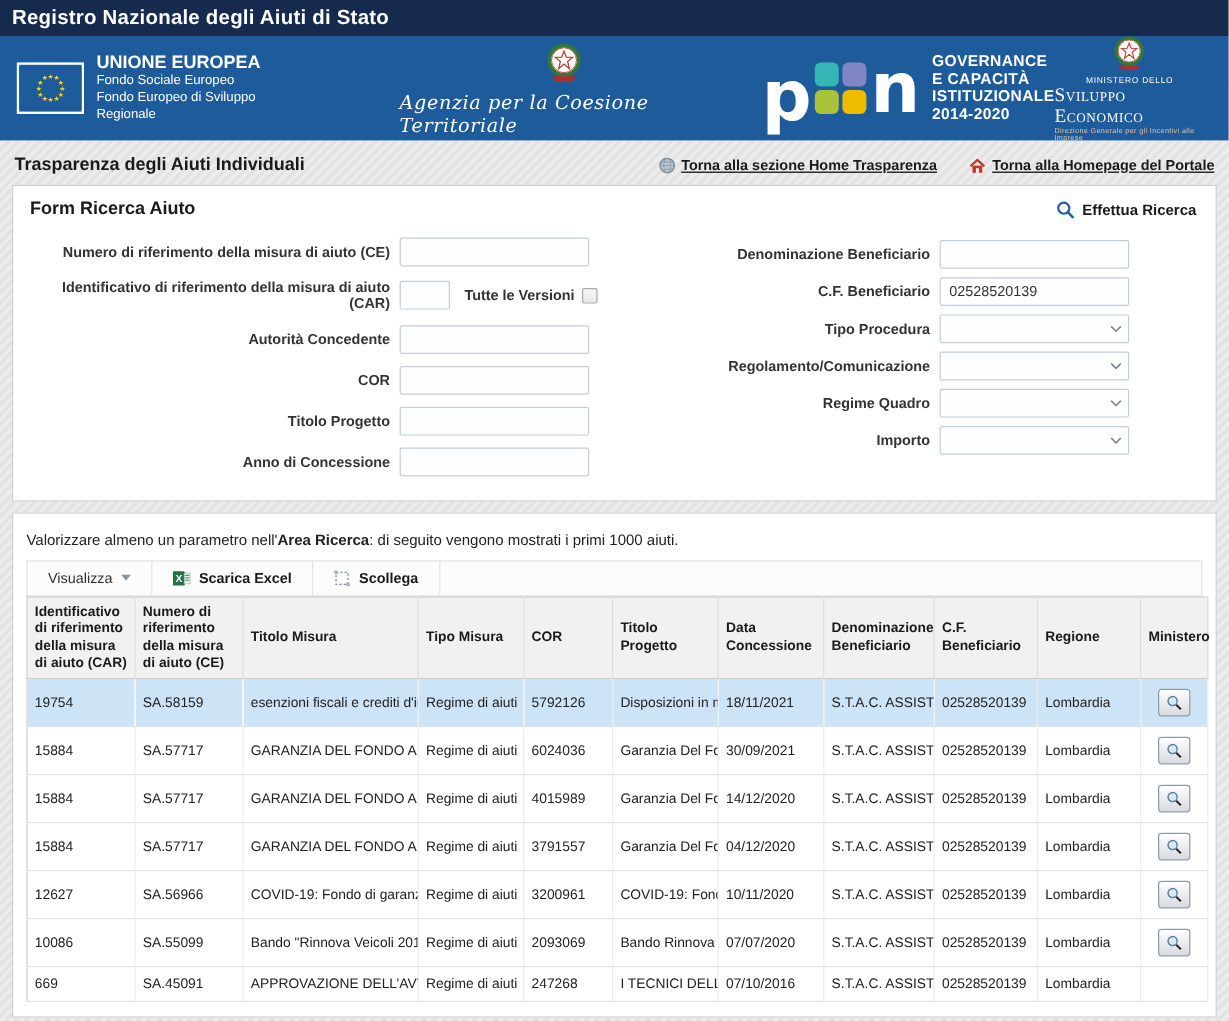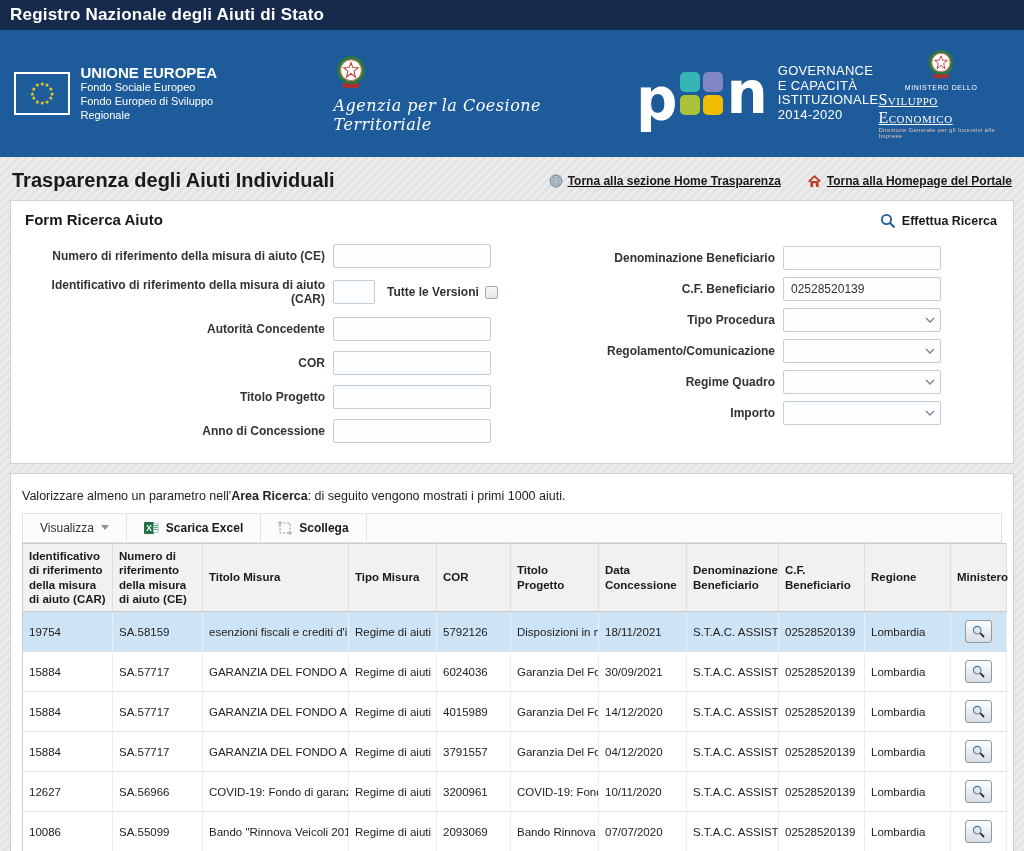--- a/index.html
+++ b/index.html
@@ -10,7 +10,7 @@
   .titlebar { height:30px; background:#152a4d; display:flex; align-items:center; padding-left:10px; flex:0 0 auto; }
   .titlebar span { color:#fff; font-size:17px; font-weight:bold; letter-spacing:.2px; }
   
-  .header { height:127px; background:#1d5b9b; display:flex; align-items:center; padding:0 20px 0 14px; flex:0 0 auto; }
+  .header { height:87px; background:#1d5b9b; display:flex; align-items:center; padding:0 20px 0 14px; flex:0 0 auto; }
   .eu-block { display:flex; align-items:center; gap:10px; }
   .eu-flag { border:2px solid #fff; display:block; }
   .eu-title { color:#fff; font-weight:bold; font-size:15px; }

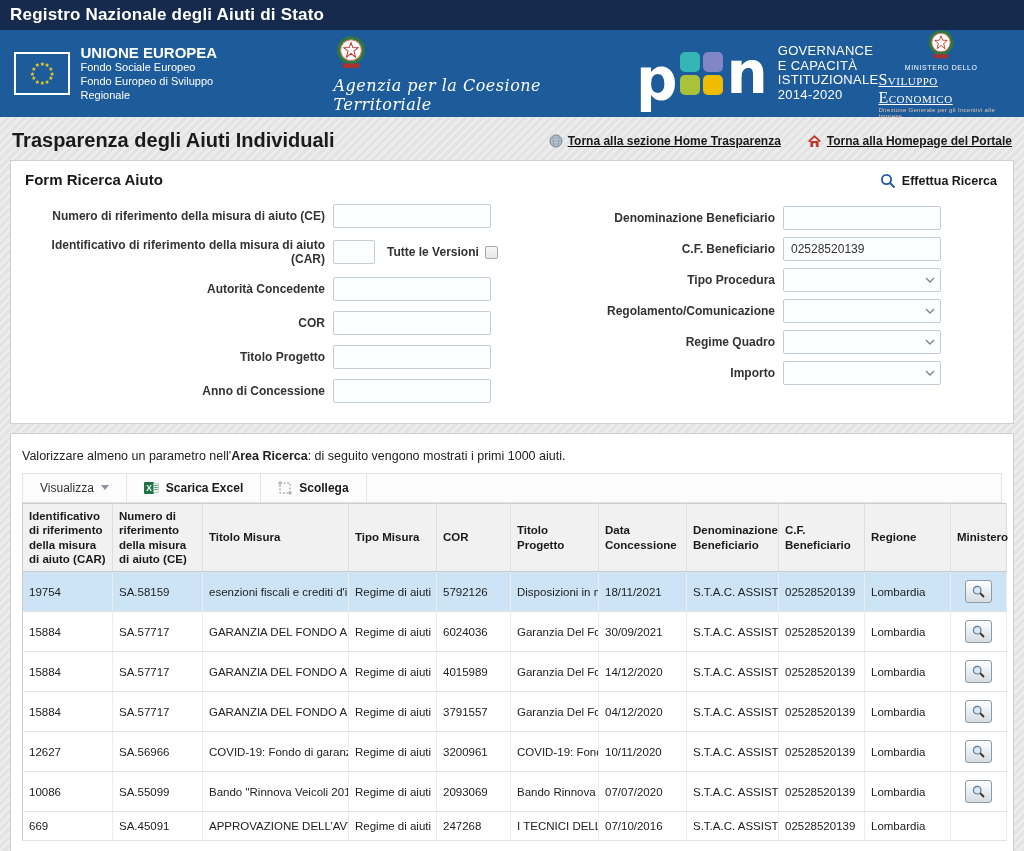--- a/index.html
+++ b/index.html
@@ -22,7 +22,7 @@
   .pon-letter.p { margin-top:14px; }
   .pon-squares { display:grid; grid-template-columns:20px 20px; grid-template-rows:20px 20px; gap:3px; margin:0 3px; }
   .pon-squares span { border-radius:5px; display:block; }
-  .pon-caption { color:#fff; font-weight:normal; font-size:13px; line-height:1.12; margin-left:10px; white-space:pre-line; letter-spacing:.3px; }
+  .pon-caption { color:#fff; font-weight:bold; font-size:13px; line-height:1.12; margin-left:10px; white-space:pre-line; letter-spacing:.3px; }
   .mise { display:flex; flex-direction:column; align-items:center; margin-left:auto; }
   .mise-over { color:#fff; font-size:7px; letter-spacing:.6px; text-transform:uppercase; margin-top:2px; }
   .mise-name { color:#fff; font-family:"Liberation Serif", serif; font-variant:small-caps; font-size:16px; letter-spacing:.5px;text-decoration:underline; }

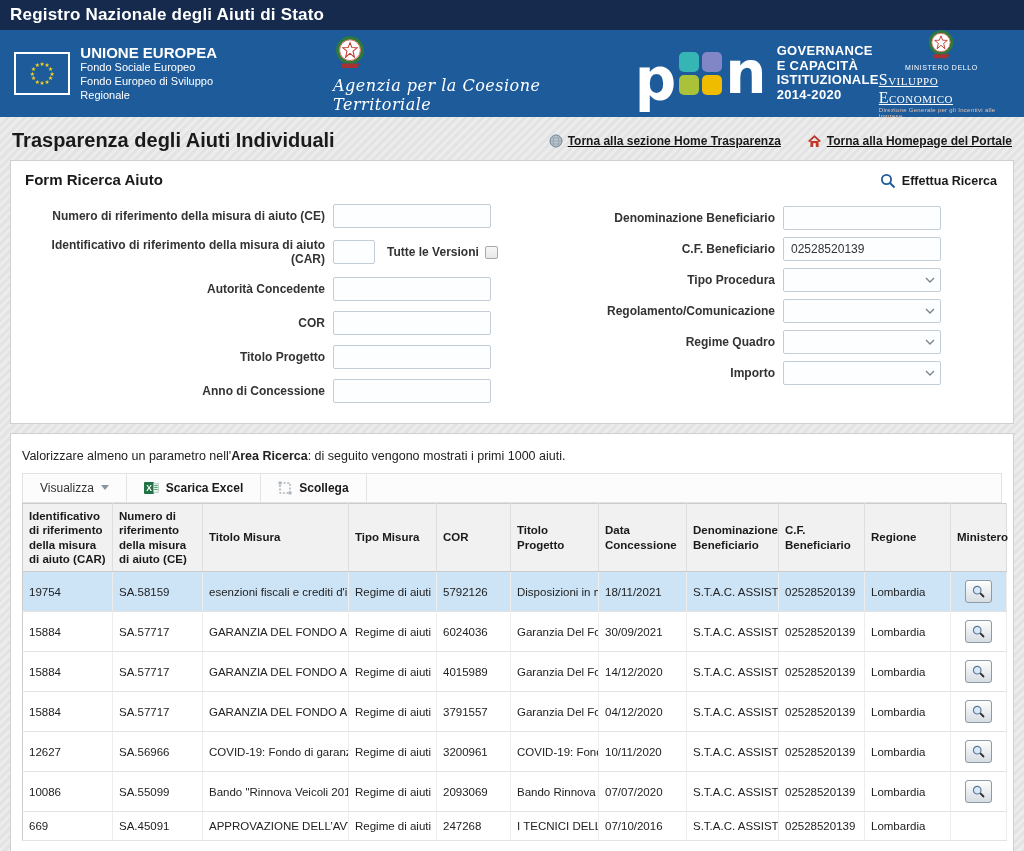--- a/index.html
+++ b/index.html
@@ -15,7 +15,7 @@
   .eu-flag { border:2px solid #fff; display:block; }
   .eu-title { color:#fff; font-weight:bold; font-size:15px; }
   .eu-line  { color:#fff; font-size:11px; line-height:1.25; }
-  .agenzia { display:flex; flex-direction:column; margin-left:91px; }
+  .agenzia { display:flex; flex-direction:column; align-items:center; margin-left:91px; }
   .agenzia-script { color:#fff; font-family:"DejaVu Serif", serif; font-style:italic; font-size:16px; margin-top:4px; letter-spacing:.5px; }
   .pon { display:flex; align-items:center; margin-left:28px; }
   .pon-letter { color:#fff; font-size:58px; font-weight:bold; line-height:.8; font-family:"DejaVu Sans", sans-serif; }

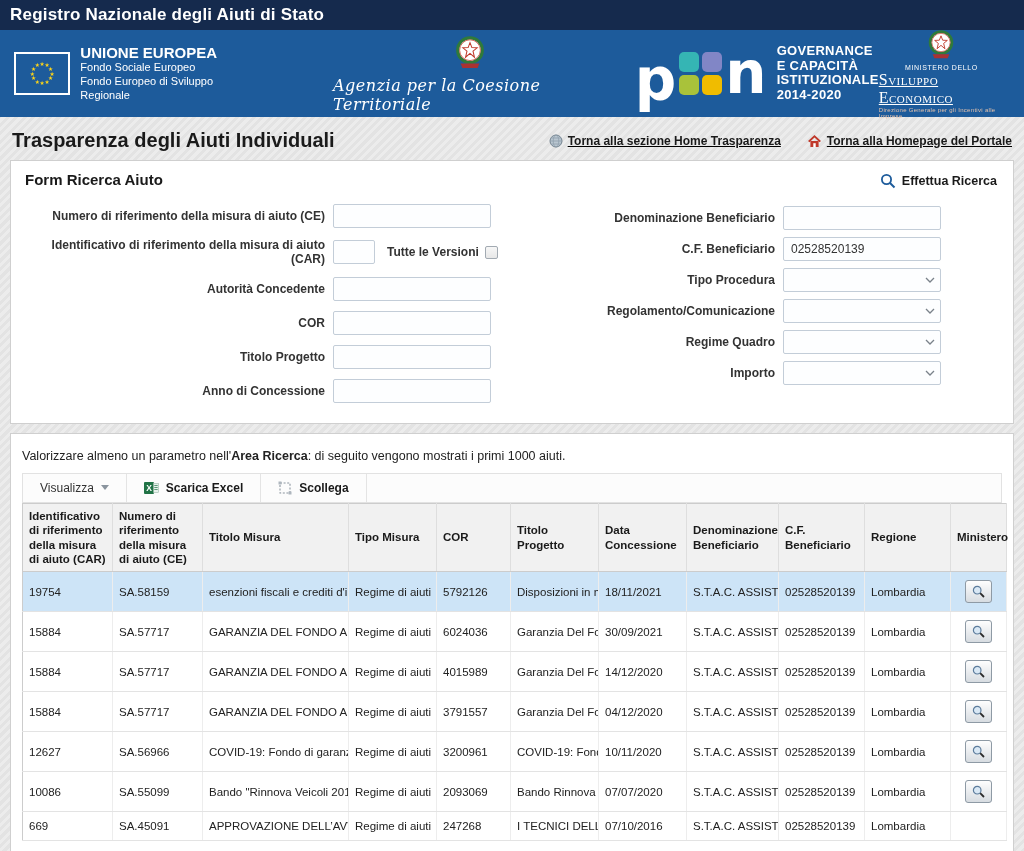--- a/index.html
+++ b/index.html
@@ -25,7 +25,7 @@
   .pon-caption { color:#fff; font-weight:bold; font-size:13px; line-height:1.12; margin-left:10px; white-space:pre-line; letter-spacing:.3px; }
   .mise { display:flex; flex-direction:column; align-items:center; margin-left:auto; }
   .mise-over { color:#fff; font-size:7px; letter-spacing:.6px; text-transform:uppercase; margin-top:2px; }
-  .mise-name { color:#fff; font-family:"Liberation Serif", serif; font-variant:small-caps; font-size:16px; letter-spacing:.5px;text-decoration:underline; }
+  .mise-name { color:#fff; font-family:"Liberation Serif", serif; font-variant:small-caps; font-size:16px; letter-spacing:.5px; }
   .mise-sub  { color:#e6c3ad; font-size:6px; letter-spacing:.3px; }
   
   .main { flex:1 1 auto; padding:6px 10px 0 10px; }

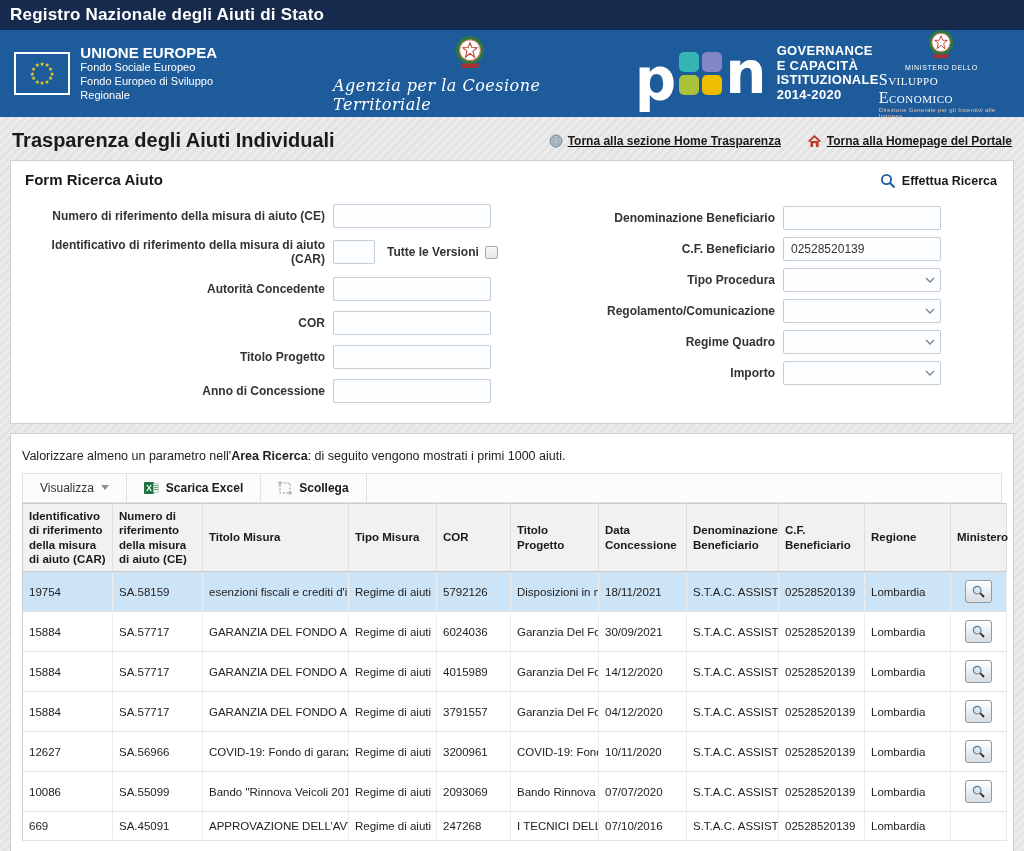--- a/index.html
+++ b/index.html
@@ -30,7 +30,7 @@
   
   .main { flex:1 1 auto; padding:6px 10px 0 10px; }
   .page-head { display:flex; align-items:center; justify-content:space-between; padding:6px 2px 8px 2px; }
-  .page-head h1 { font-size:20px; color:#1a1a1a; }
+  .page-head h1 { font-size:15px; color:#1a1a1a; }
   .head-links { display:flex; gap:26px;text-decoration:underline; }
   .head-link { display:flex; align-items:center; gap:5px; font-size:12px; font-weight:bold; color:#1a1a1a; text-decoration:none; cursor:pointer; }
   .panel { background:#fff; border:1px solid #cfcfcf; margin-bottom:9px; }

